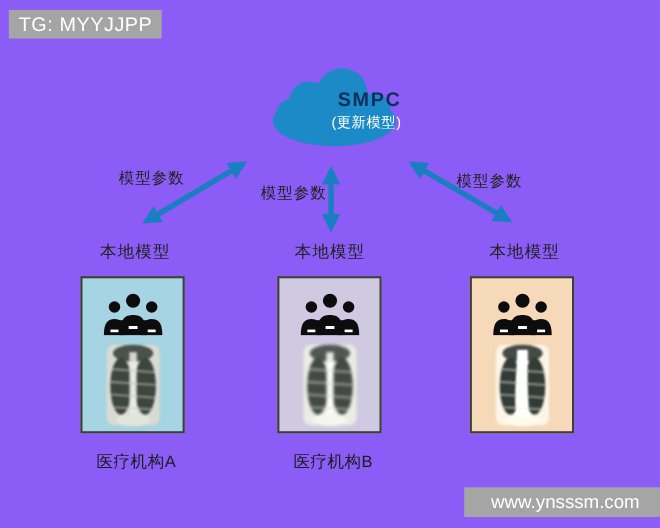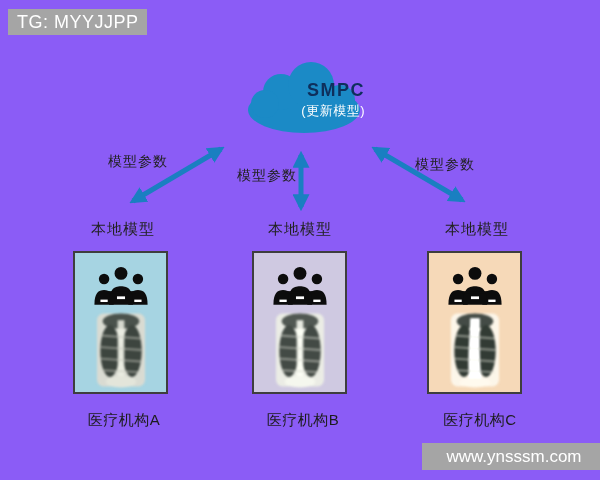--- a/index.html
+++ b/index.html
@@ -205,7 +205,6 @@
 
   <div class="float-label org-label" style="left:124px; top:420px;">医疗机构A</div>
   <div class="float-label org-label" style="left:303px; top:420px;">医疗机构B</div>
-  <div class="float-label org-label" style="left:480px; top:420px;">医疗机构C</div>
 
   <div class="badge badge-bottom">www.ynsssm.com</div>
 

